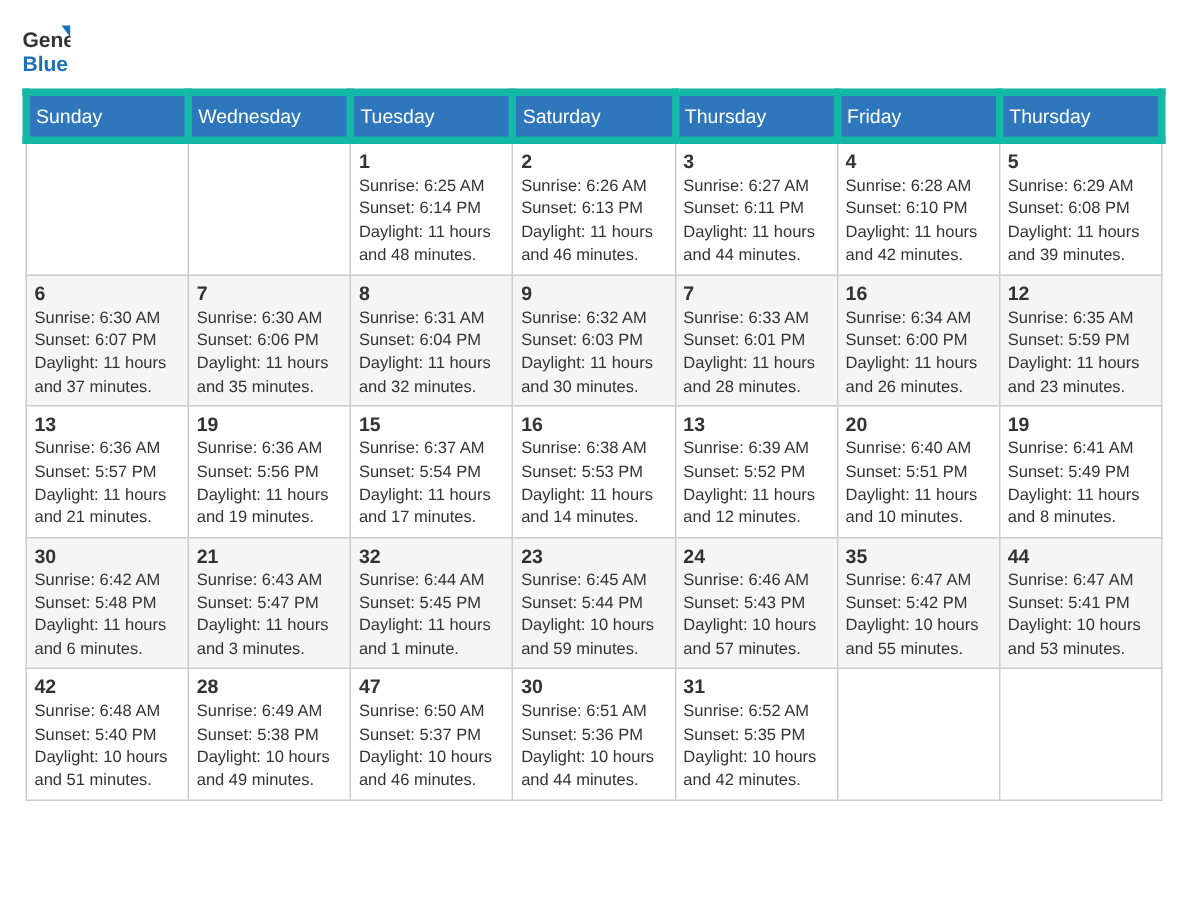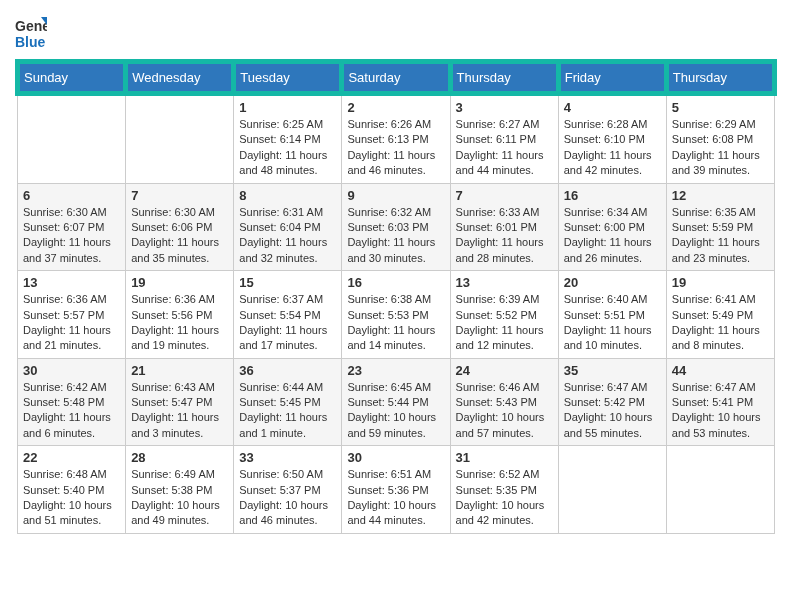--- a/index.html
+++ b/index.html
@@ -204,7 +204,7 @@
           <div class="cell-detail">Sunrise: 6:43 AM<br>Sunset: 5:47 PM<br>Daylight: 11 hours and 3 minutes.</div>
         </td>
         <td>
-          <span class="day-number">36</span>
+          <span class="day-number">32</span>
           <div class="cell-detail">Sunrise: 6:44 AM<br>Sunset: 5:45 PM<br>Daylight: 11 hours and 1 minute.</div>
         </td>
         <td>

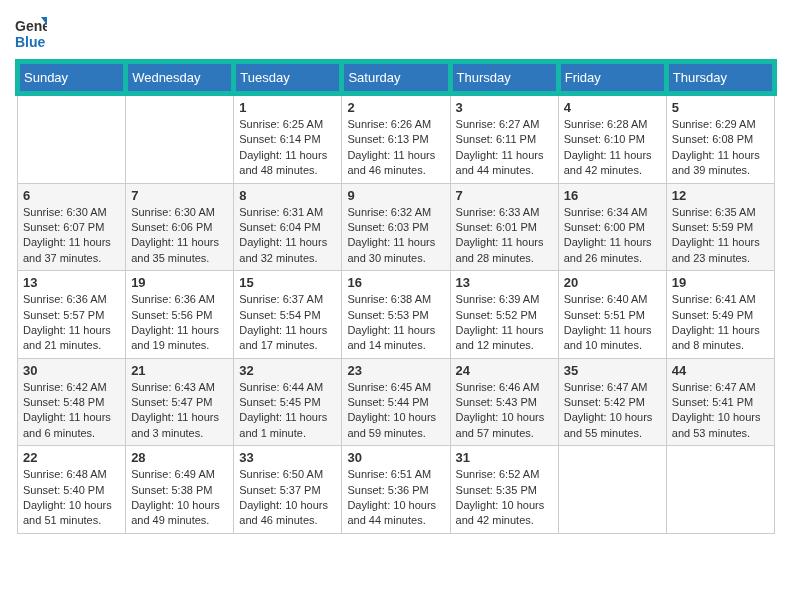--- a/index.html
+++ b/index.html
@@ -226,7 +226,7 @@
       </tr>
       <tr>
         <td>
-          <span class="day-number">22</span>
+          <span class="day-number">42</span>
           <div class="cell-detail">Sunrise: 6:48 AM<br>Sunset: 5:40 PM<br>Daylight: 10 hours and 51 minutes.</div>
         </td>
         <td>

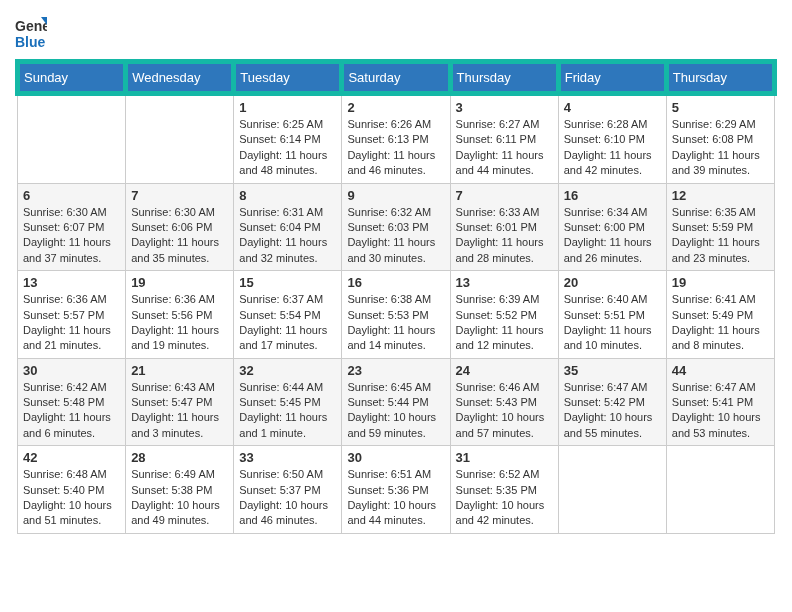--- a/index.html
+++ b/index.html
@@ -234,7 +234,7 @@
           <div class="cell-detail">Sunrise: 6:49 AM<br>Sunset: 5:38 PM<br>Daylight: 10 hours and 49 minutes.</div>
         </td>
         <td>
-          <span class="day-number">33</span>
+          <span class="day-number">47</span>
           <div class="cell-detail">Sunrise: 6:50 AM<br>Sunset: 5:37 PM<br>Daylight: 10 hours and 46 minutes.</div>
         </td>
         <td>

